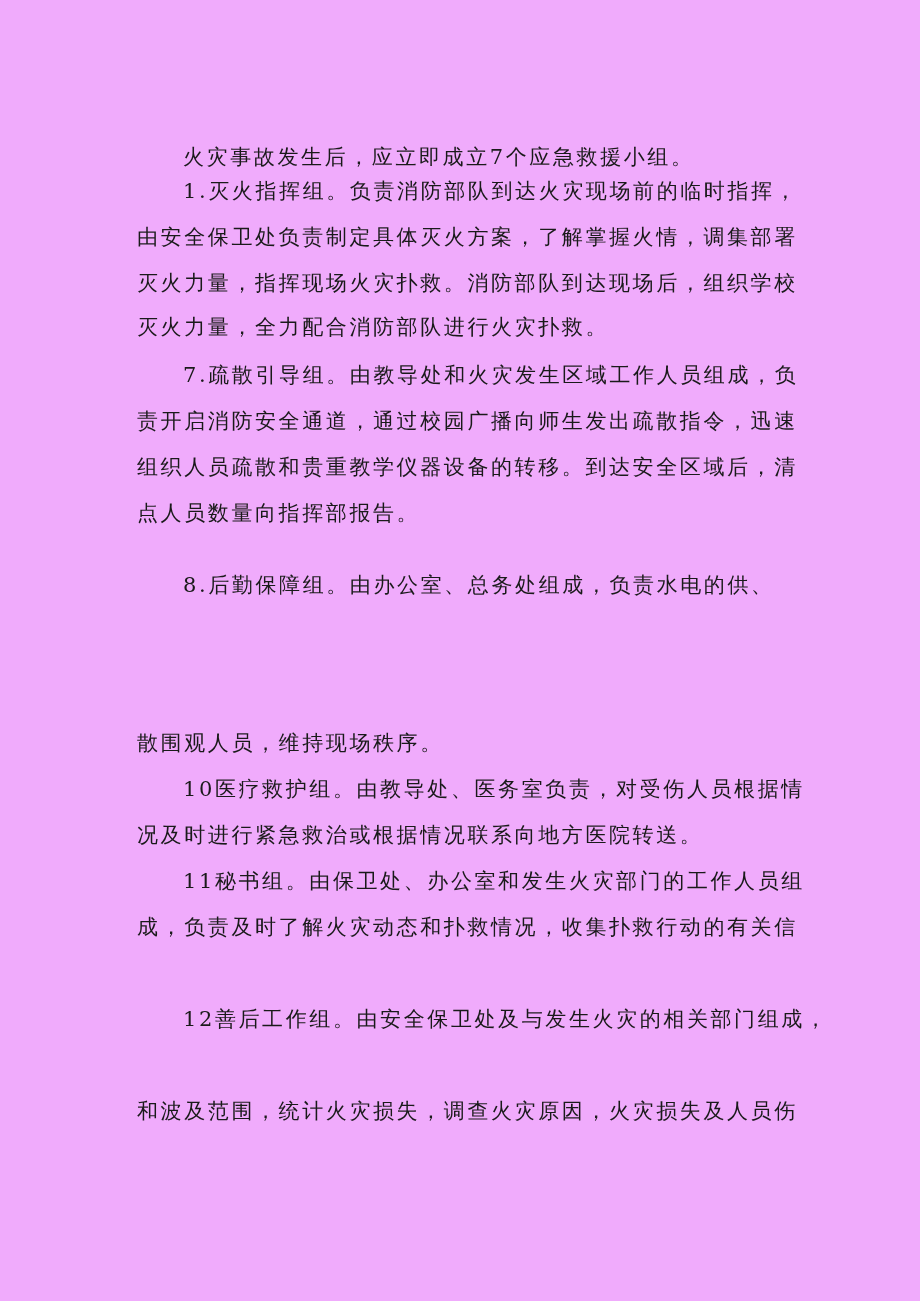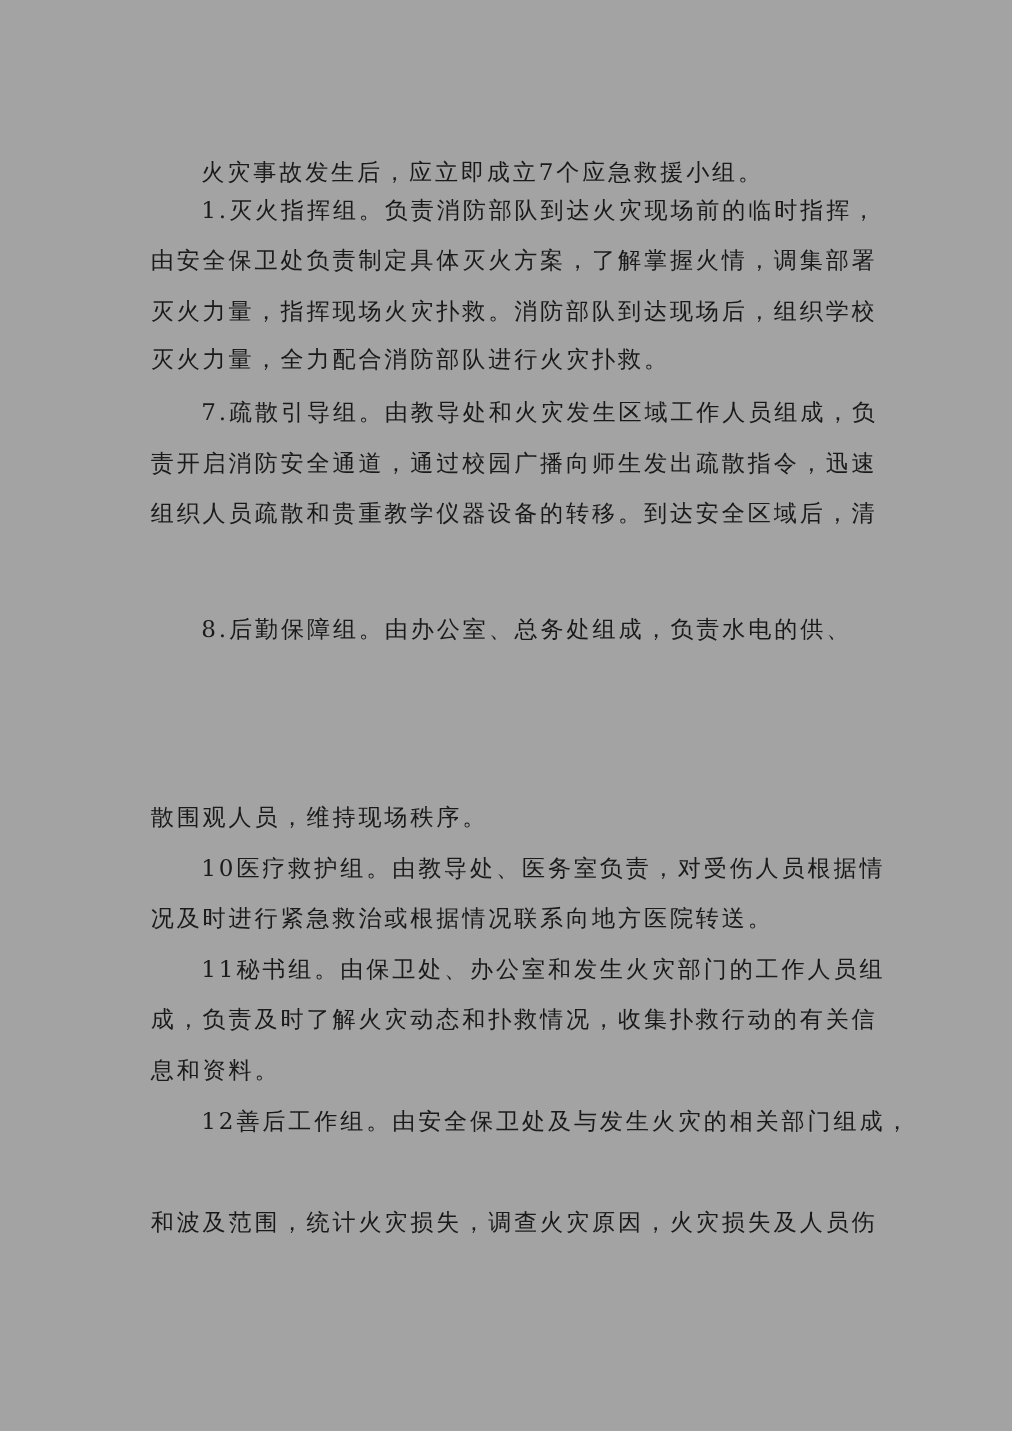--- a/index.html
+++ b/index.html
@@ -5,7 +5,7 @@
   html, body { margin: 0; padding: 0; background: #ffffff; }
   body { width: 920px; height: 1301px; position: relative; overflow: hidden;
          font-family: "DejaVu Serif", "Liberation Serif", serif; color: #1a1a1a; }
-  .page { position: absolute; left: 0; top: 0; width: 920px; height: 1301px; background: #a3a3a3; }
+  .page { position: absolute; left: 0; top: 0; width: 920px; height: 1301px; background: #f0abfc; }
   .line { position: absolute; left: 137px; width: 650px; font-size: 21px; line-height: 28px;
           white-space: nowrap; letter-spacing: 2.6px; }
   .indent { left: 183px; width: 604px; }

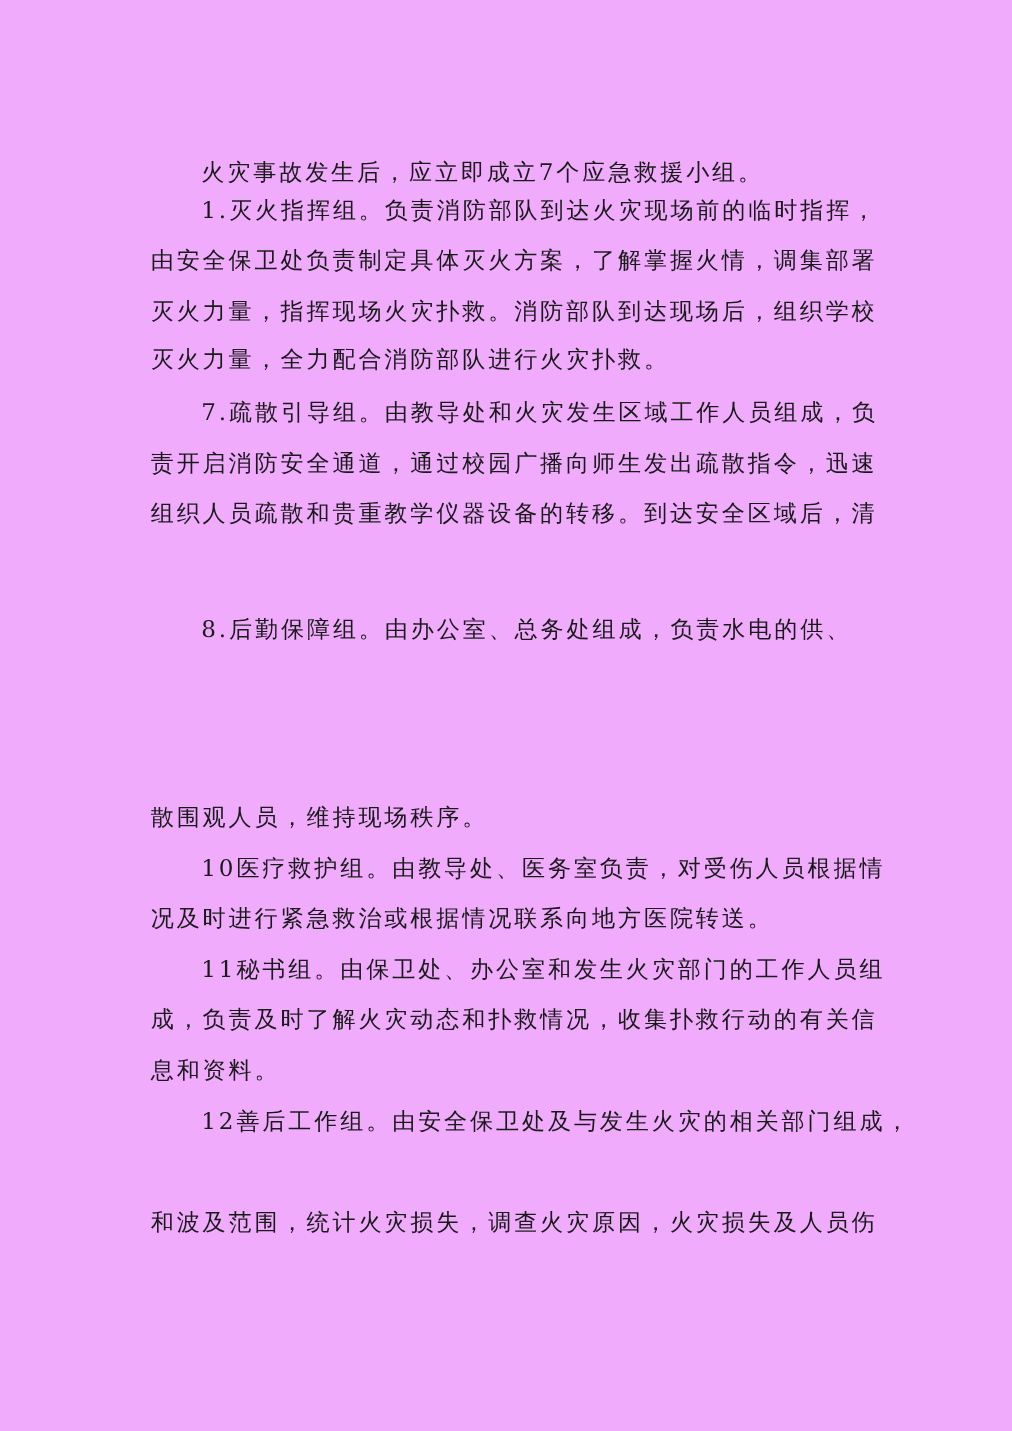--- a/index.html
+++ b/index.html
@@ -24,6 +24,7 @@
   <div class="line indent" style="top:361px">7.疏散引导组。由教导处和火灾发生区域工作人员组成，负</div>
   <div class="line" style="top:407px">责开启消防安全通道，通过校园广播向师生发出疏散指令，迅速</div>
   <div class="line" style="top:453px">组织人员疏散和贵重教学仪器设备的转移。到达安全区域后，清</div>
+  <div class="line" style="top:499px">点人员数量向指挥部报告。</div>
 
   <div class="line indent" style="top:558px">8.后勤保障组。由办公室、总务处组成，负责水电的供、</div>
 

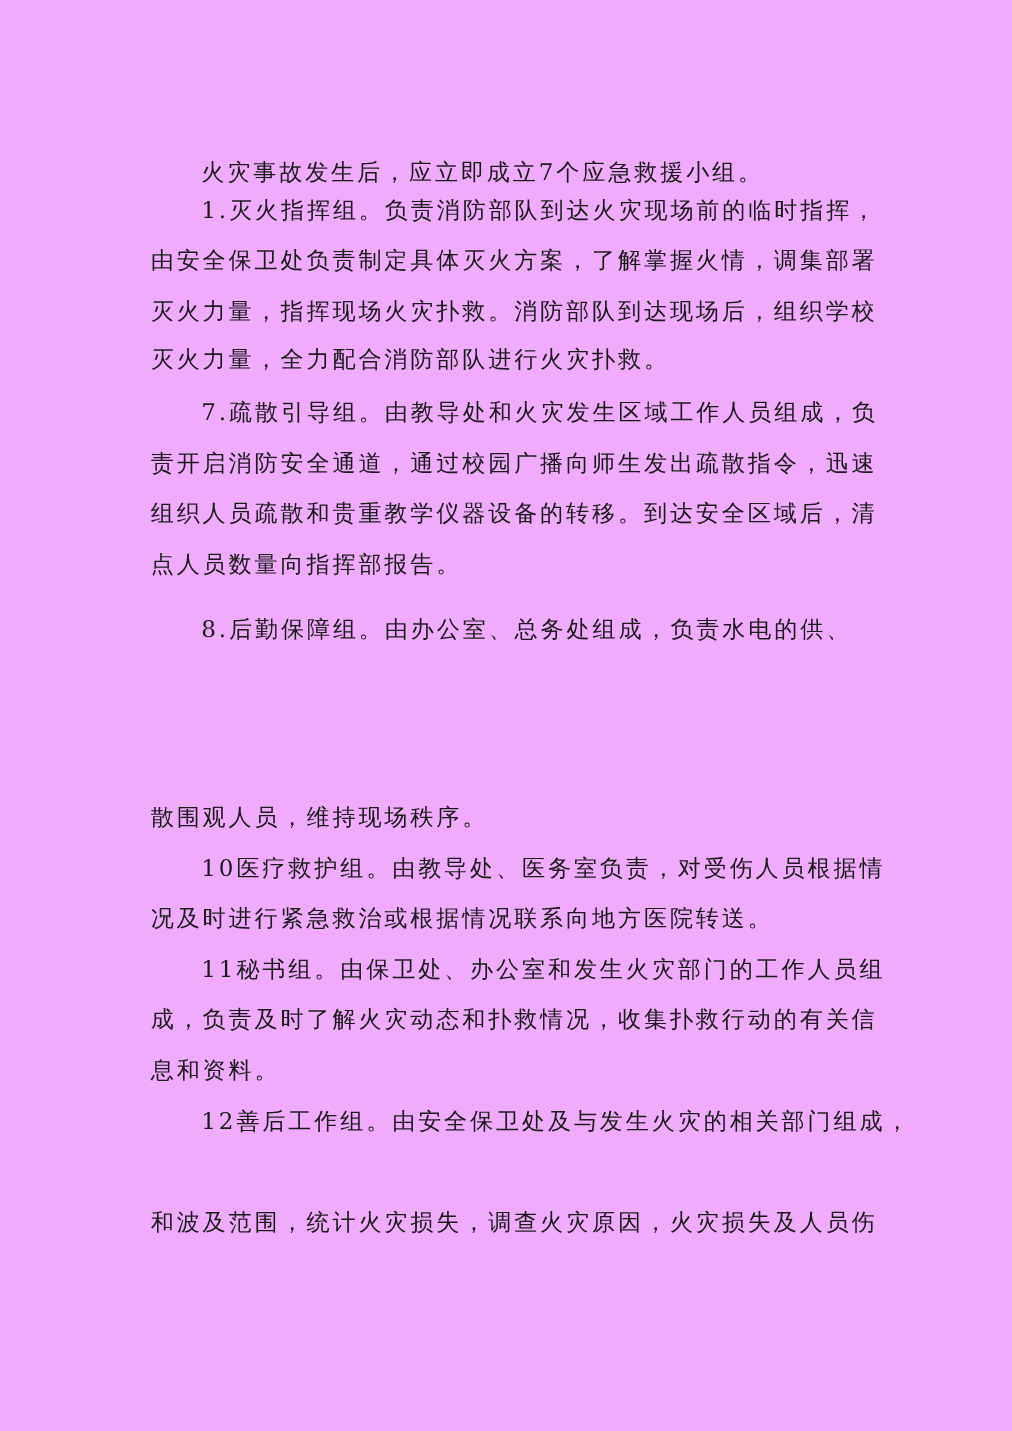--- a/index.html
+++ b/index.html
@@ -26,7 +26,7 @@
   <div class="line" style="top:453px">组织人员疏散和贵重教学仪器设备的转移。到达安全区域后，清</div>
   <div class="line" style="top:499px">点人员数量向指挥部报告。</div>
 
-  <div class="line indent" style="top:558px">8.后勤保障组。由办公室、总务处组成，负责水电的供、</div>
+  <div class="line indent" style="top:571px">8.后勤保障组。由办公室、总务处组成，负责水电的供、</div>
 
   <div class="line" style="top:729px">散围观人员，维持现场秩序。</div>
 

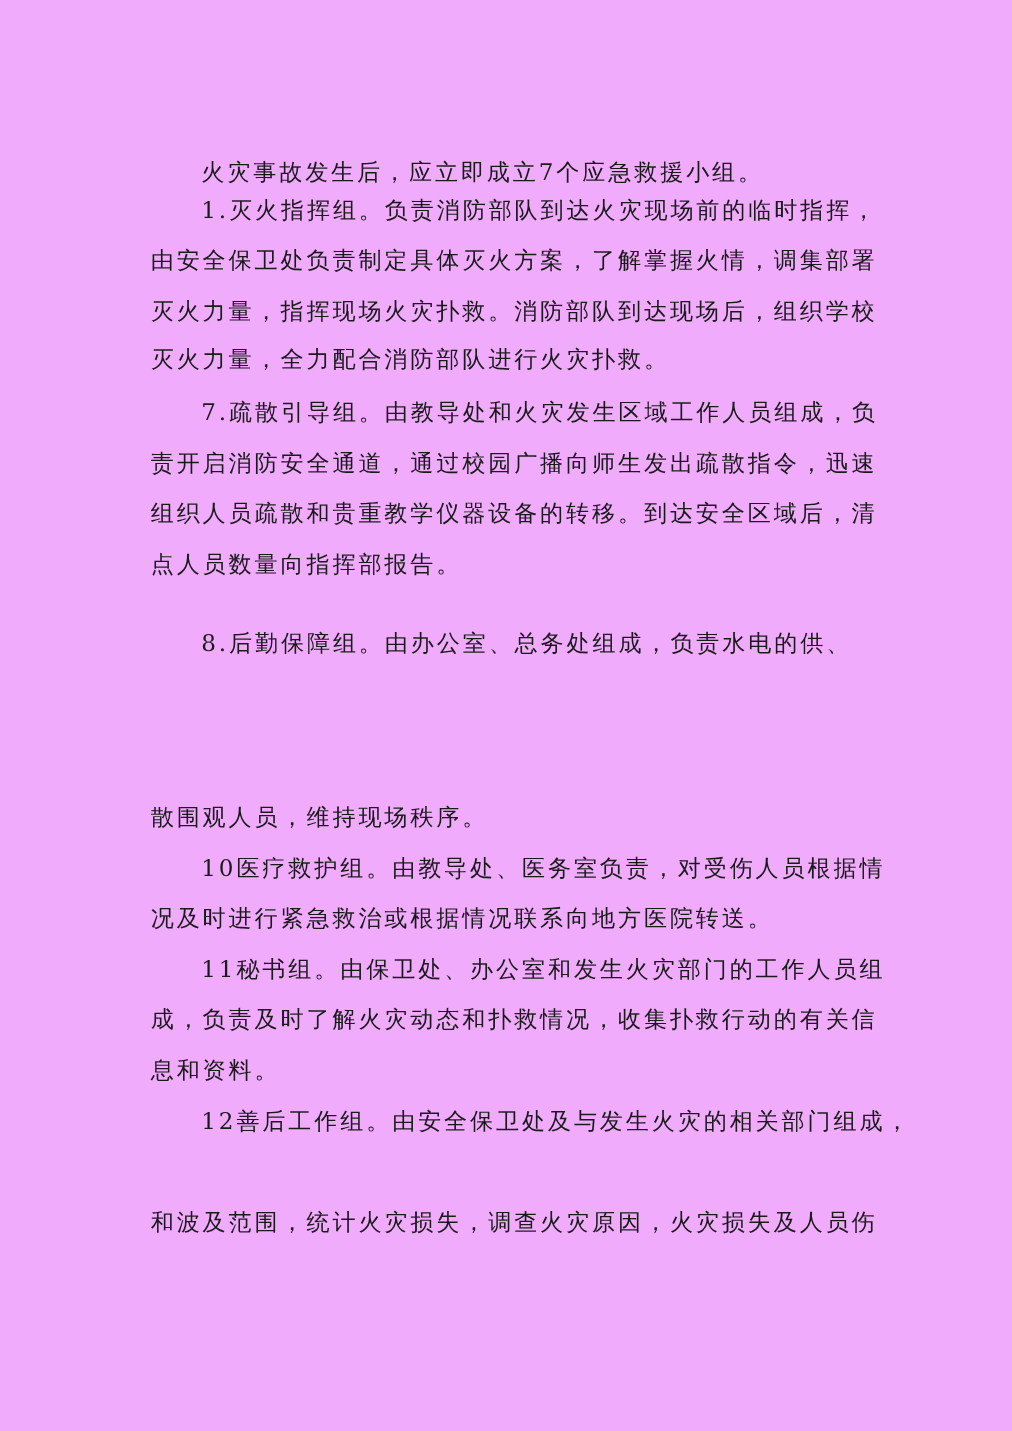--- a/index.html
+++ b/index.html
@@ -35,7 +35,6 @@
 
   <div class="line indent" style="top:867px">11秘书组。由保卫处、办公室和发生火灾部门的工作人员组</div>
   <div class="line" style="top:913px">成，负责及时了解火灾动态和扑救情况，收集扑救行动的有关信</div>
-  <div class="line" style="top:959px">息和资料。</div>
 
   <div class="line indent" style="top:1005px">12善后工作组。由安全保卫处及与发生火灾的相关部门组成，</div>
   <div class="line" style="top:1097px">和波及范围，统计火灾损失，调查火灾原因，火灾损失及人员伤</div>

